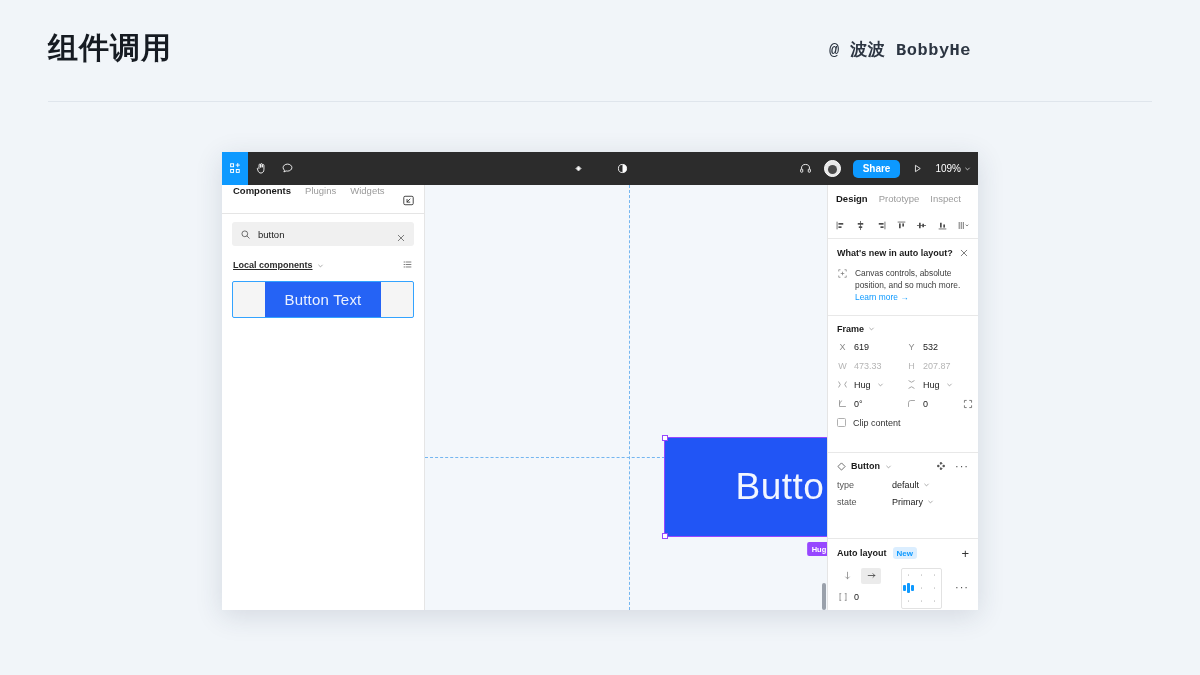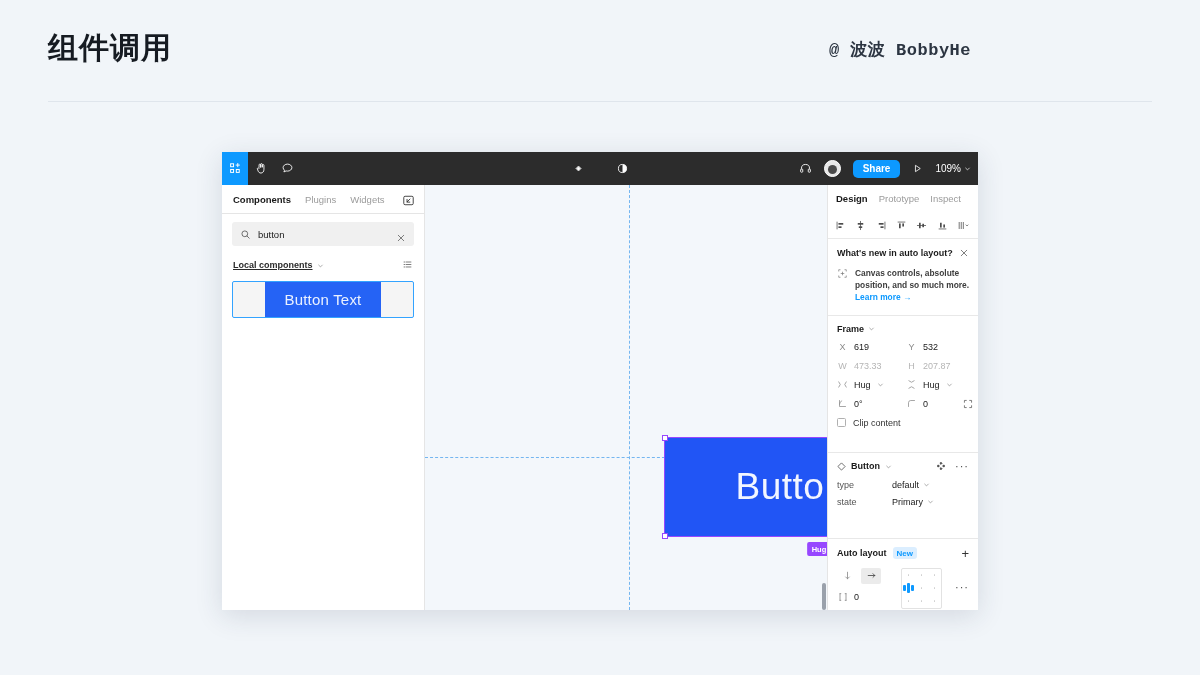--- a/index.html
+++ b/index.html
@@ -84,7 +84,7 @@
     background: #fff; border-right: 1px solid #e5e5e5;
   }
   .lp-tabs {
-    height: 29px; display: flex; align-items: center; gap: 14px;
+    height: 29px; display: flex; gap: 14px;
     padding: 0 11px; border-bottom: 1px solid #e5e5e5; position: relative;
   }
   .lp-tab { font-size: 9.5px; color: #9b9b9b; }

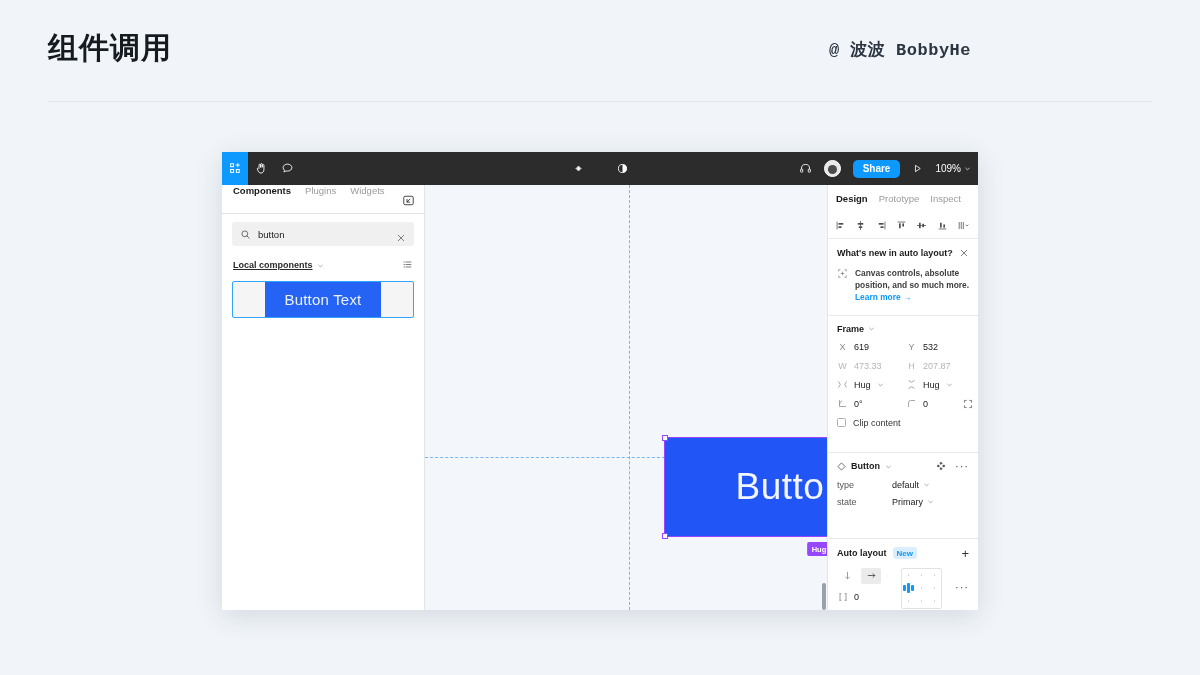--- a/index.html
+++ b/index.html
@@ -189,7 +189,7 @@
   .promo-close { color: #444; cursor: pointer; }
   .promo-body { display: flex; gap: 7px; }
   .promo-ic { flex: 0 0 auto; color: #777; margin-top: 1px; }
-  .promo-text { font-size: 8.4px; line-height: 1.45; color: #3d3d3d; font-weight: bold; }
+  .promo-text { font-size: 8.4px; line-height: 1.45; color: #3d3d3d; }
   .promo-link { color: #0d99ff; display: block; }
 
   .rp-sec { padding: 8px 9px 24px; border-bottom: 1px solid #e8e8e8; }

